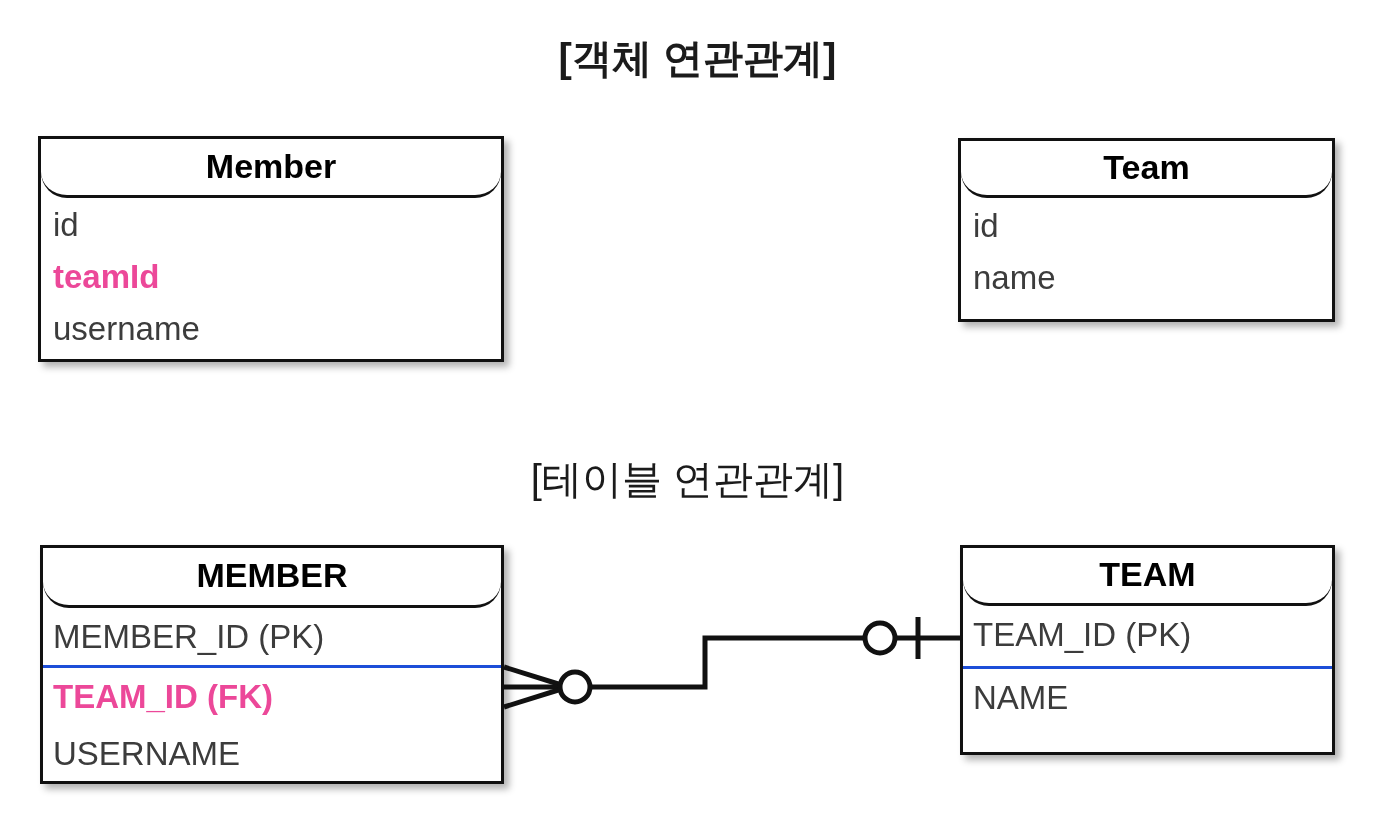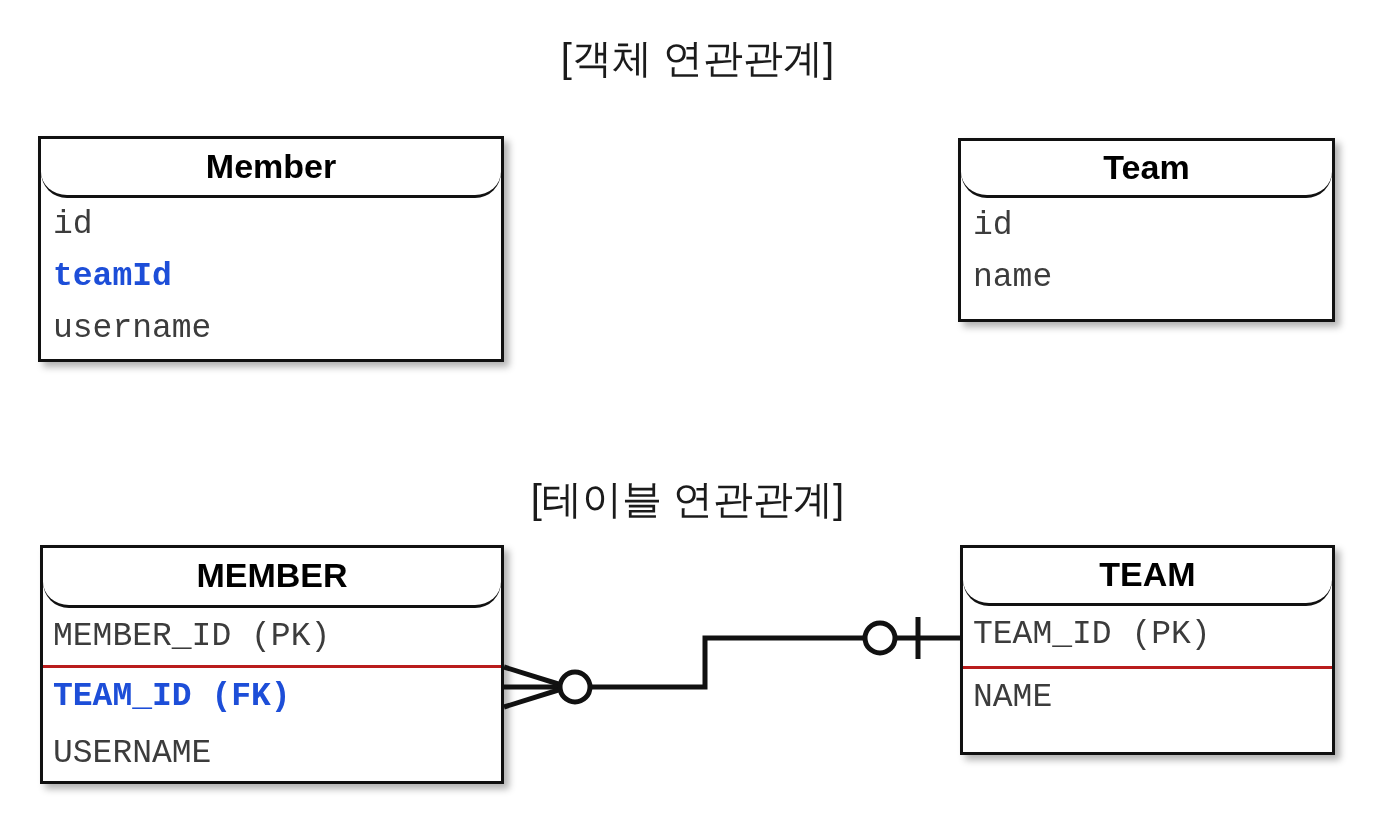--- a/index.html
+++ b/index.html
@@ -36,6 +36,7 @@
     left: 16px;
     right: 0;
     top: 34px;
+    font-weight: bold;
   }
   #title-table {
     left: 0;

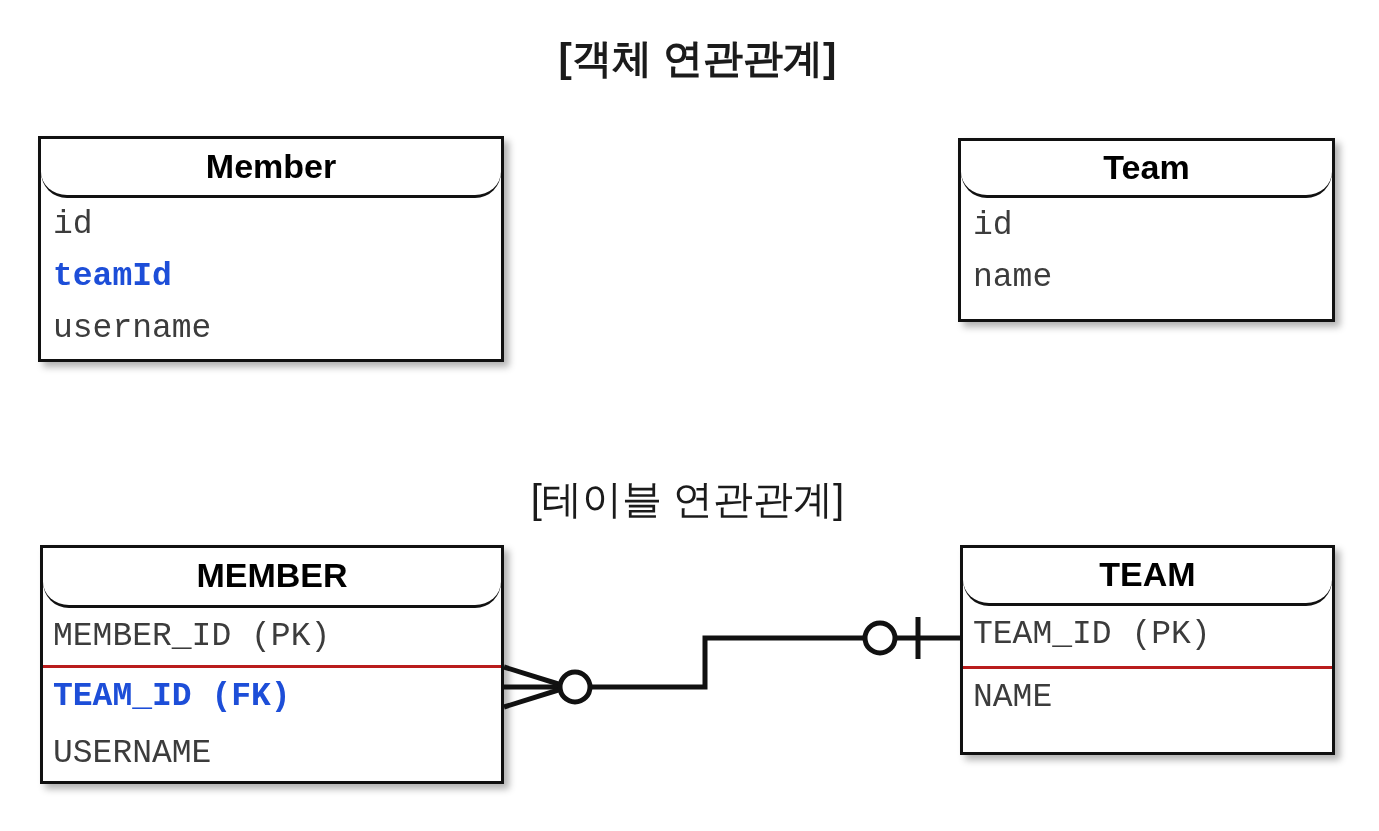--- a/index.html
+++ b/index.html
@@ -66,7 +66,6 @@
   .entity-section {
     box-sizing: border-box;
     overflow: hidden;
-    font-family: Liberation Mono, monospace;
   }
   .entity-section + .entity-section {
     border-top: 3px solid #b91c1c;

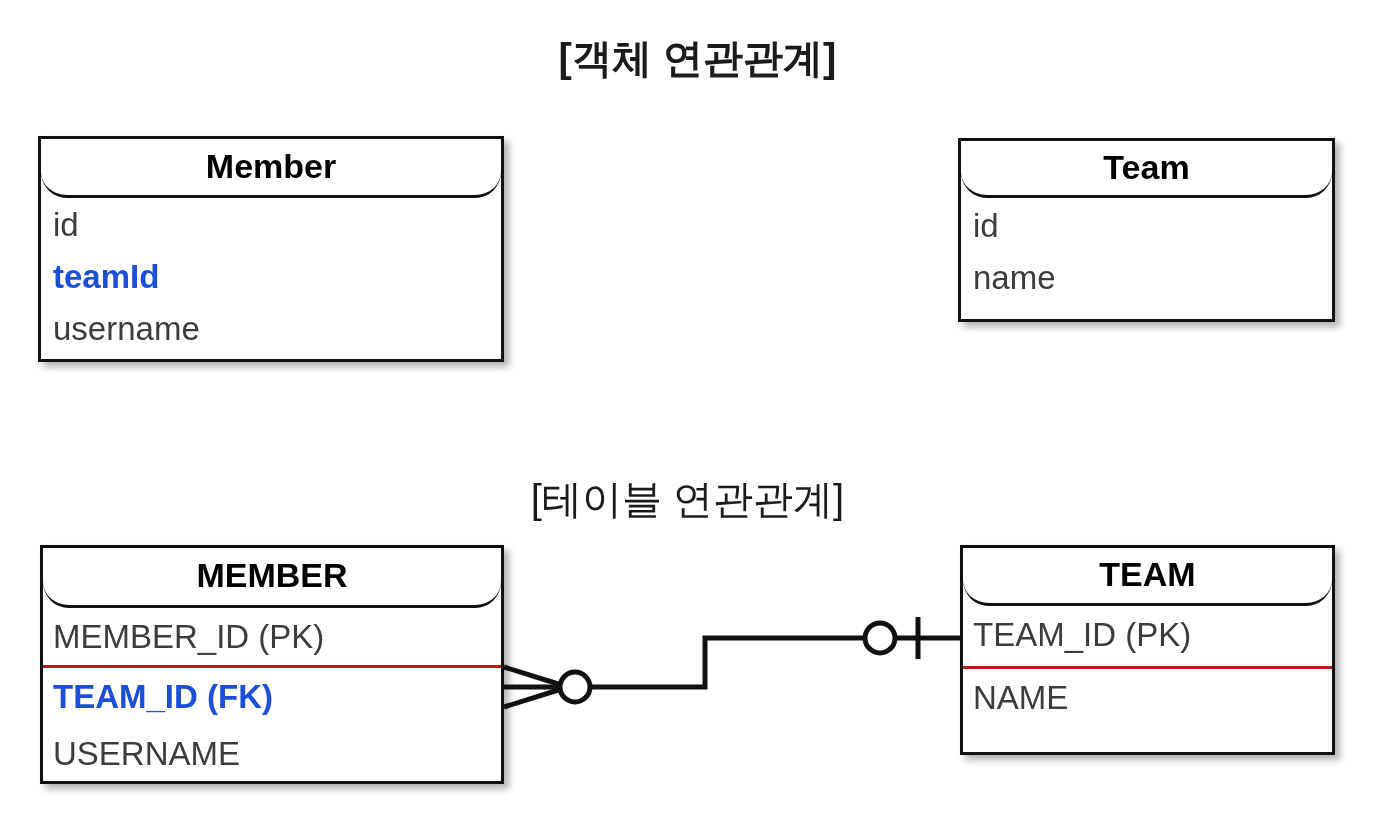--- a/index.html
+++ b/index.html
@@ -76,7 +76,7 @@
     font-weight: 400;
   }
   .field.bold {
-    color: #1d4ed8;
+    color: #ec4899;
     font-weight: bold;
   }
 

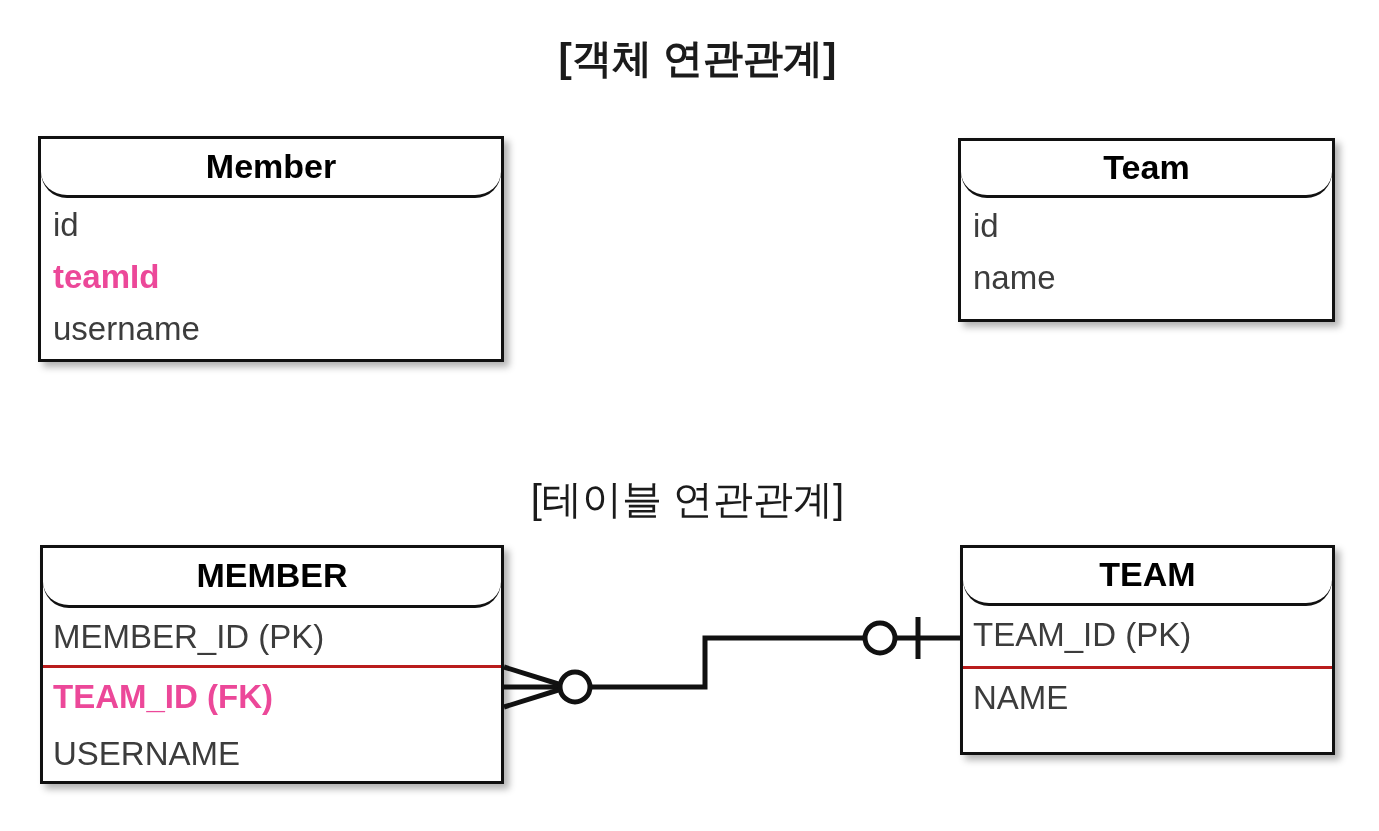--- a/index.html
+++ b/index.html
@@ -42,7 +42,6 @@
     left: 0;
     right: 4px;
     top: 455px;
-    margin-top: 20px;
   }
 
   

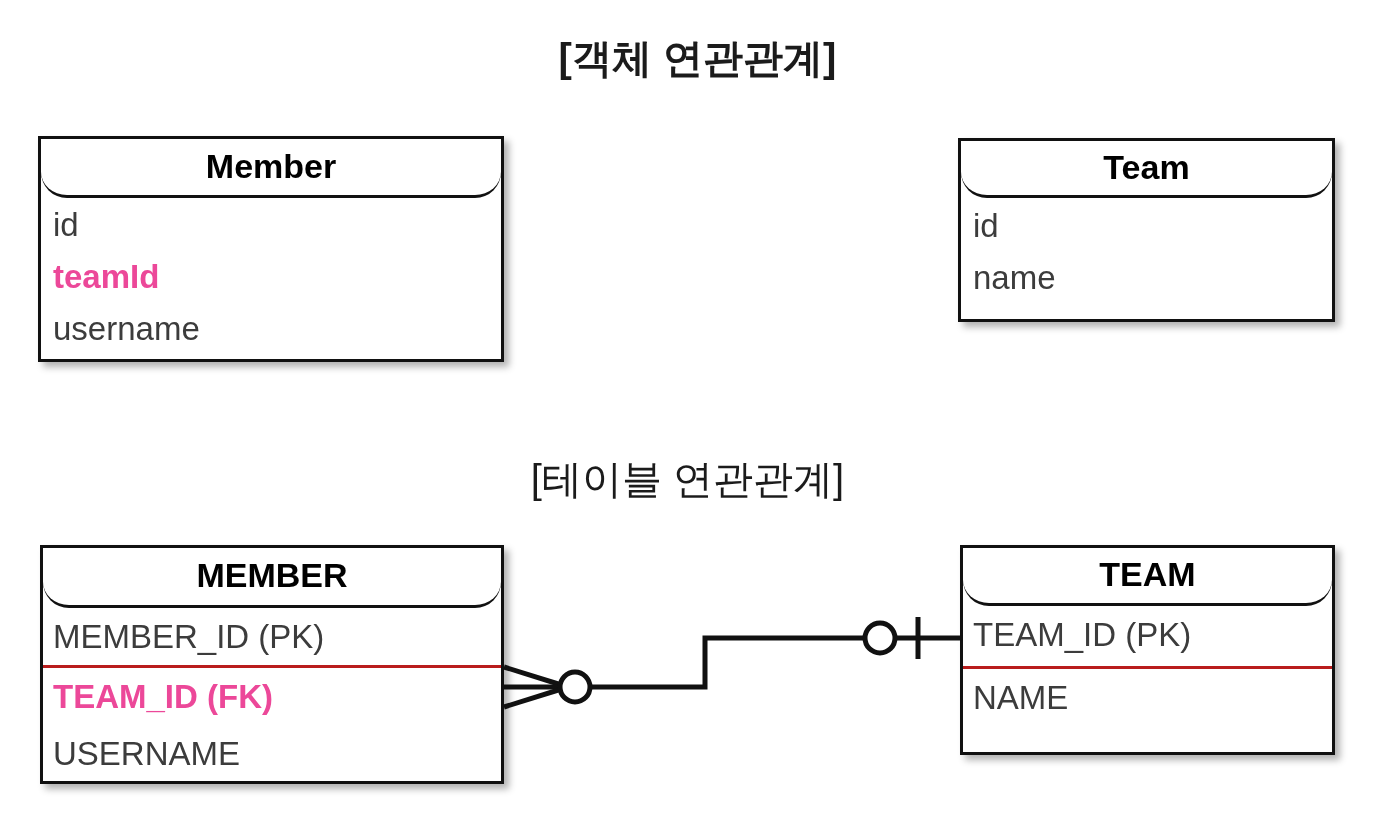--- a/index.html
+++ b/index.html
@@ -67,7 +67,7 @@
     overflow: hidden;
   }
   .entity-section + .entity-section {
-    border-top: 3px solid #b91c1c;
+    border-top: 3px solid #1d4ed8;
   }
   .field {
     color: #3c3c3c;

